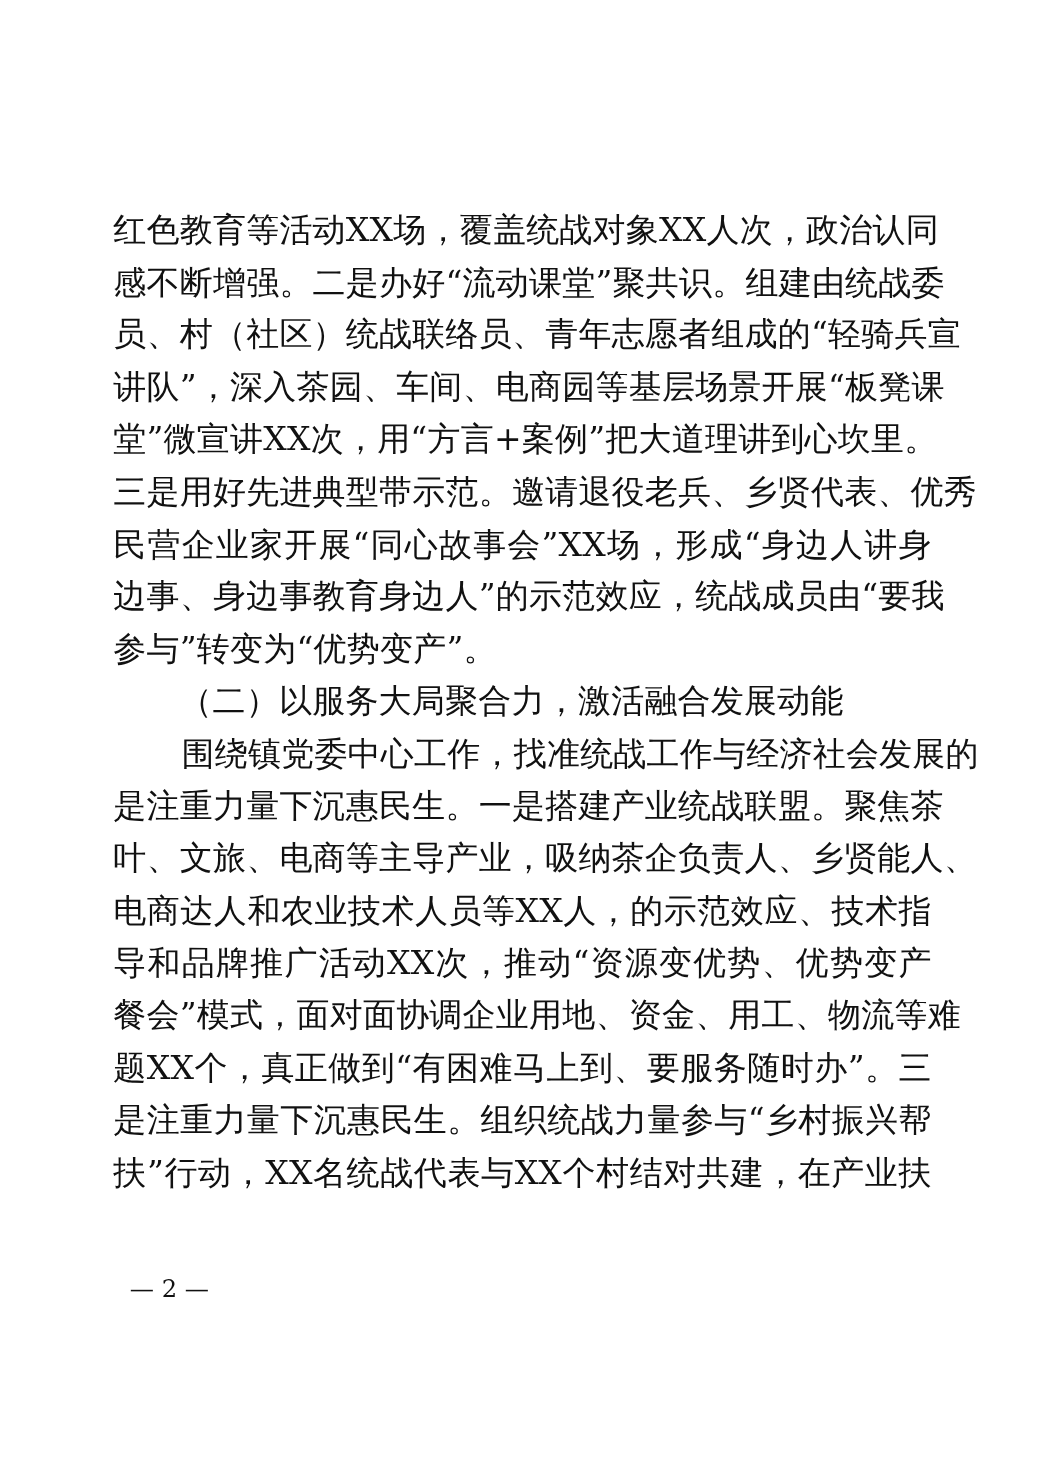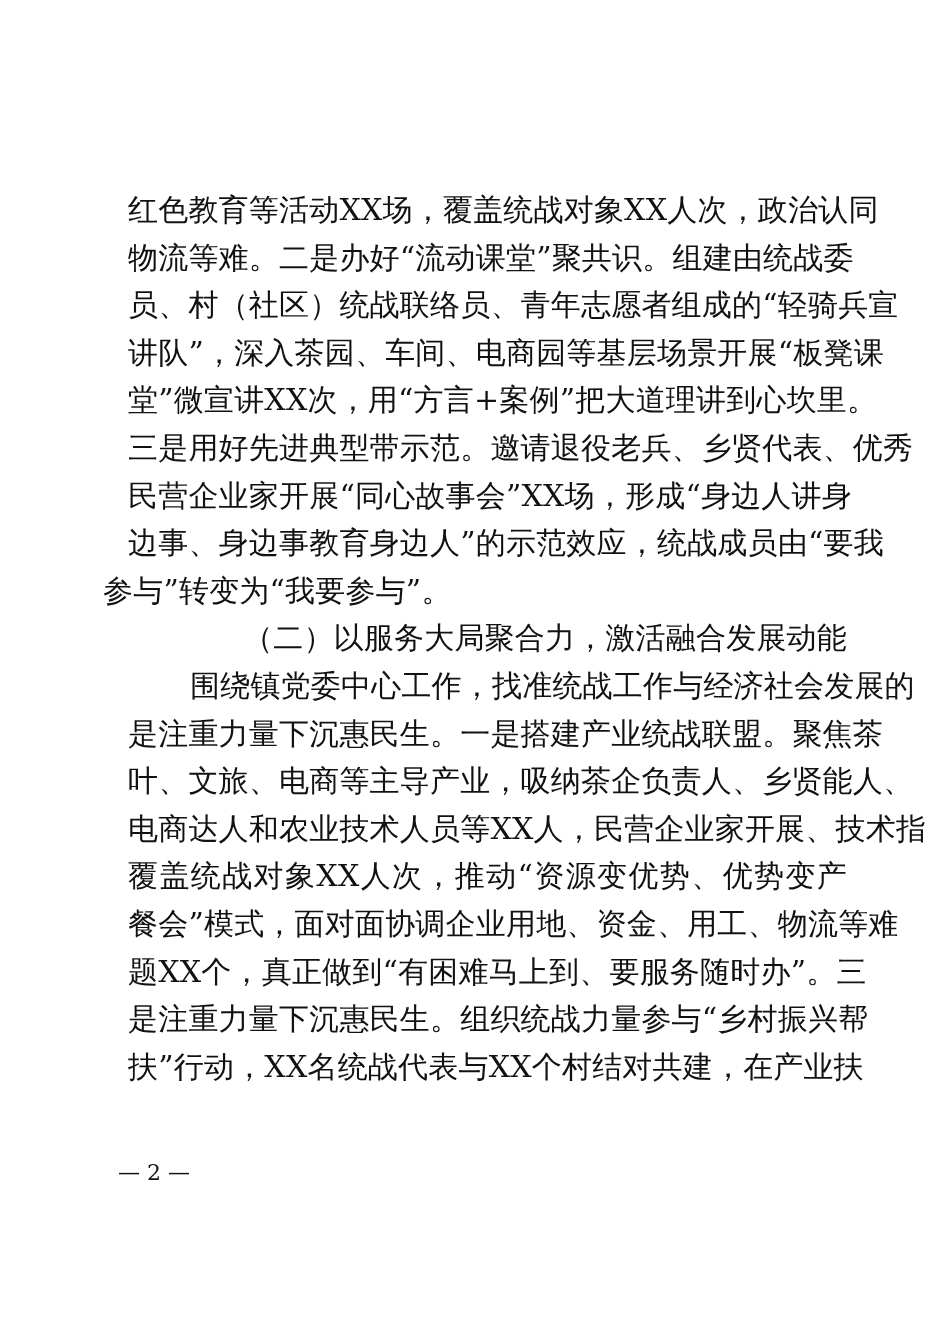--- a/index.html
+++ b/index.html
@@ -39,7 +39,6 @@
     .line.justify {
       text-align: justify;
       text-align-last: justify;
-      margin-left: 25px;
     }
     .line.heading {
       padding-left: 60px;

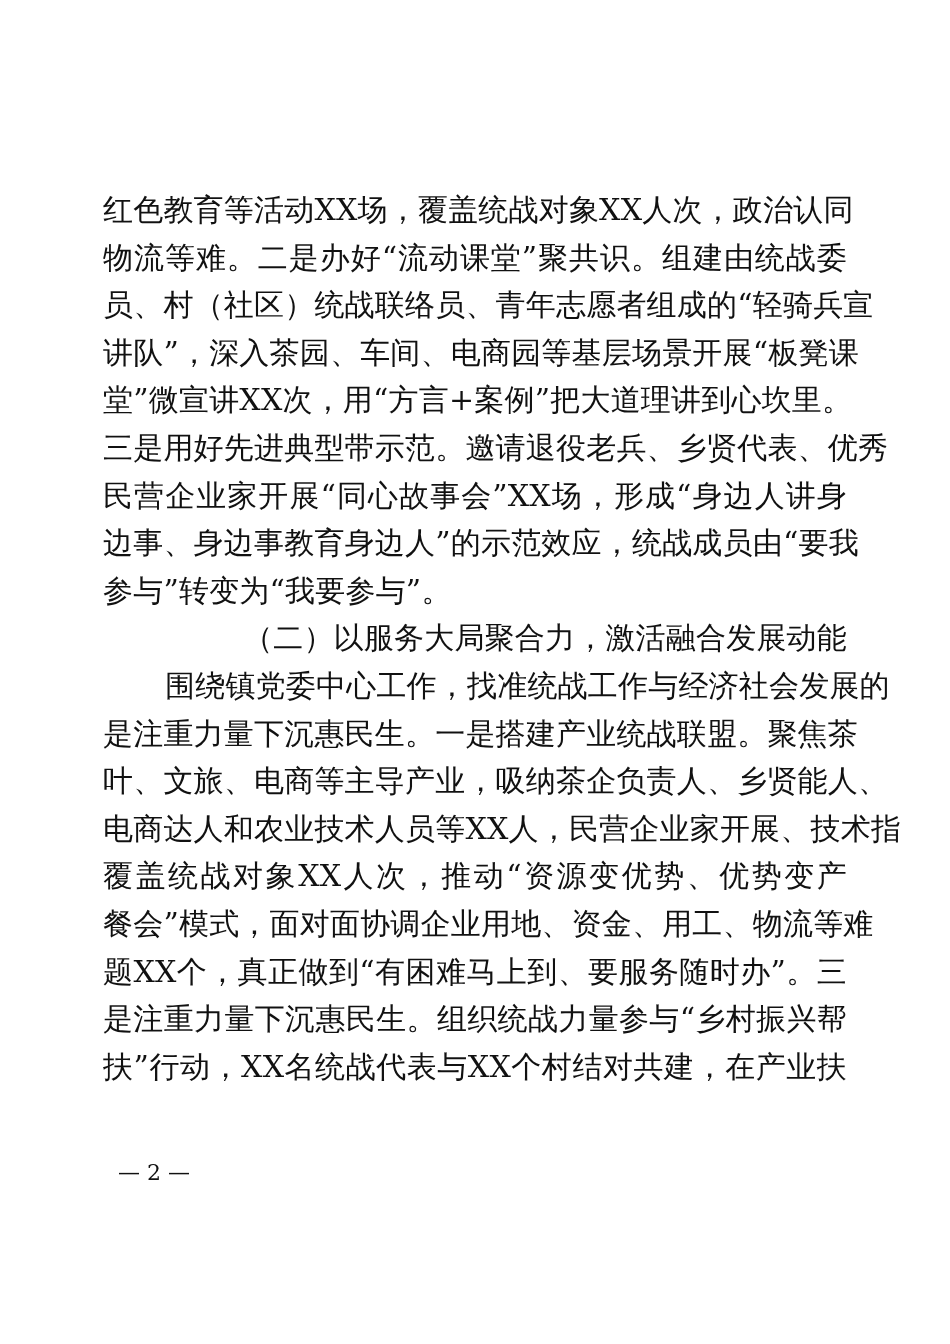--- a/index.html
+++ b/index.html
@@ -63,7 +63,7 @@
 <div class="page">
   <div class="body-text">
     <div class="line justify">红色教育等活动XX场，覆盖统战对象XX人次，政治认同</div>
-    <div class="line justify">物流等难。二是办好“流动课堂”聚共识。组建由统战委</div>
+    <div class="line justify">感不断增强。二是办好“流动课堂”聚共识。组建由统战委</div>
     <div class="line justify">员、村（社区）统战联络员、青年志愿者组成的“轻骑兵宣</div>
     <div class="line justify">讲队”，深入茶园、车间、电商园等基层场景开展“板凳课</div>
     <div class="line justify">堂”微宣讲XX次，用“方言+案例”把大道理讲到心坎里。</div>

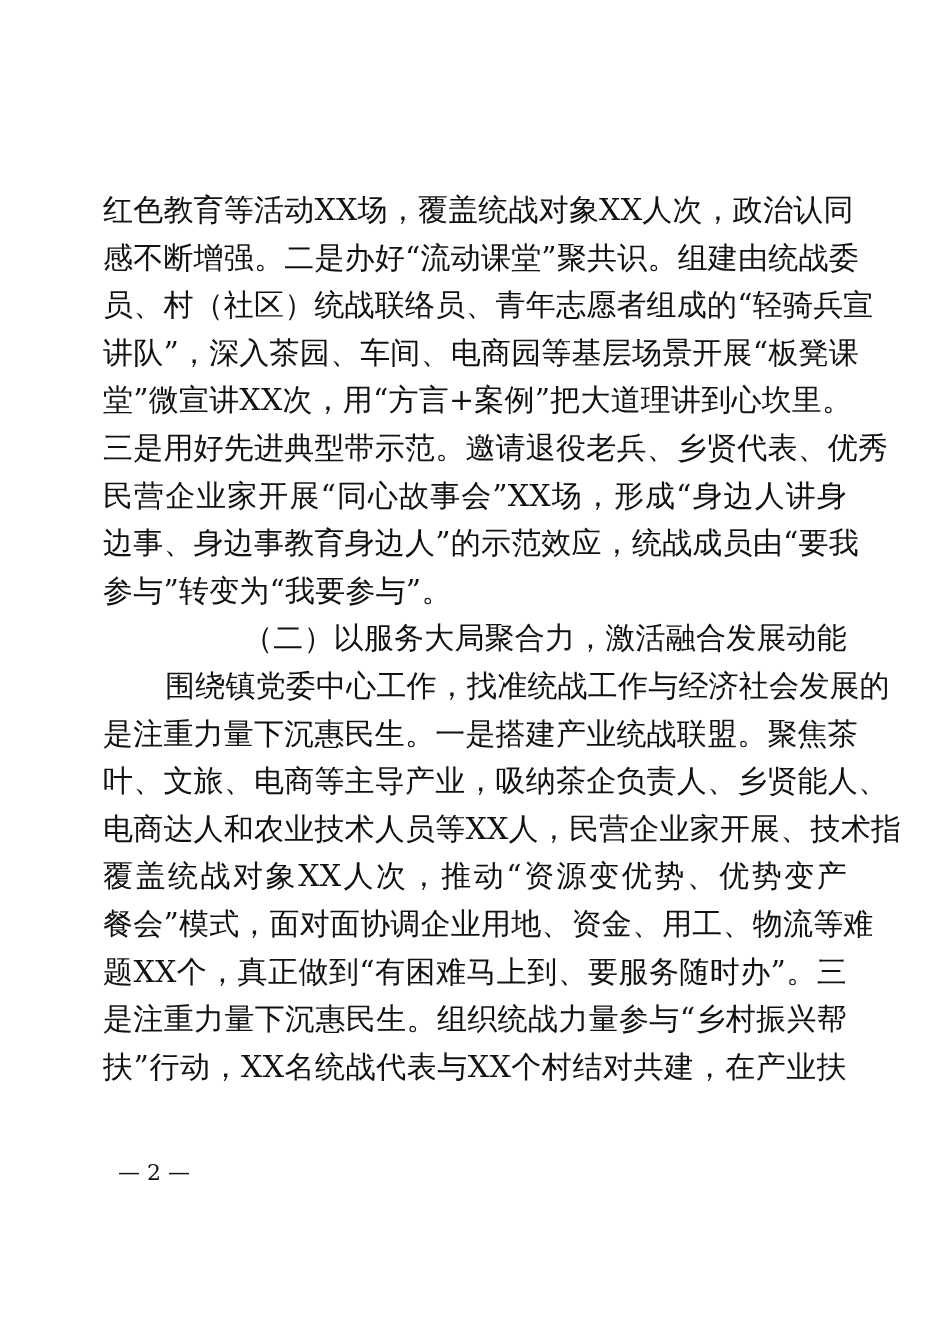--- a/index.html
+++ b/index.html
@@ -70,7 +70,7 @@
     <div class="line justify">三是用好先进典型带示范。邀请退役老兵、乡贤代表、优秀</div>
     <div class="line justify">民营企业家开展“同心故事会”XX场，形成“身边人讲身</div>
     <div class="line justify">边事、身边事教育身边人”的示范效应，统战成员由“要我</div>
-    <div class="line">参与”转变为“我要参与”。</div>
+    <div class="line">参与”转变为“优势变产”。</div>
 
     <div class="line heading">（二）以服务大局聚合力，激活融合发展动能</div>
 

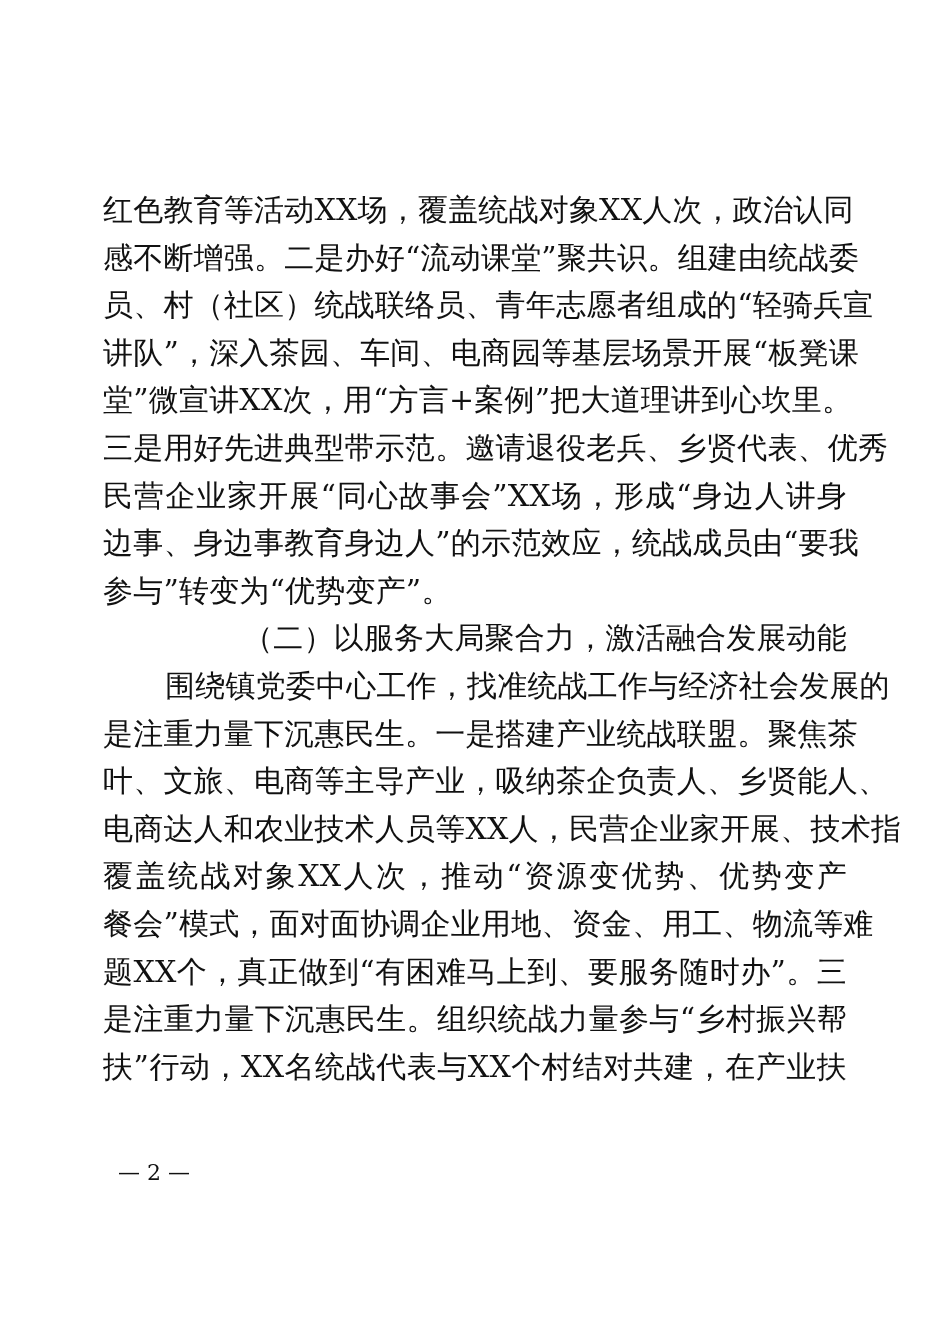--- a/index.html
+++ b/index.html
@@ -42,7 +42,6 @@
     }
     .line.heading {
       padding-left: 60px;
-      text-align: right;
     }
     .line.indent {
       padding-left: 62px;

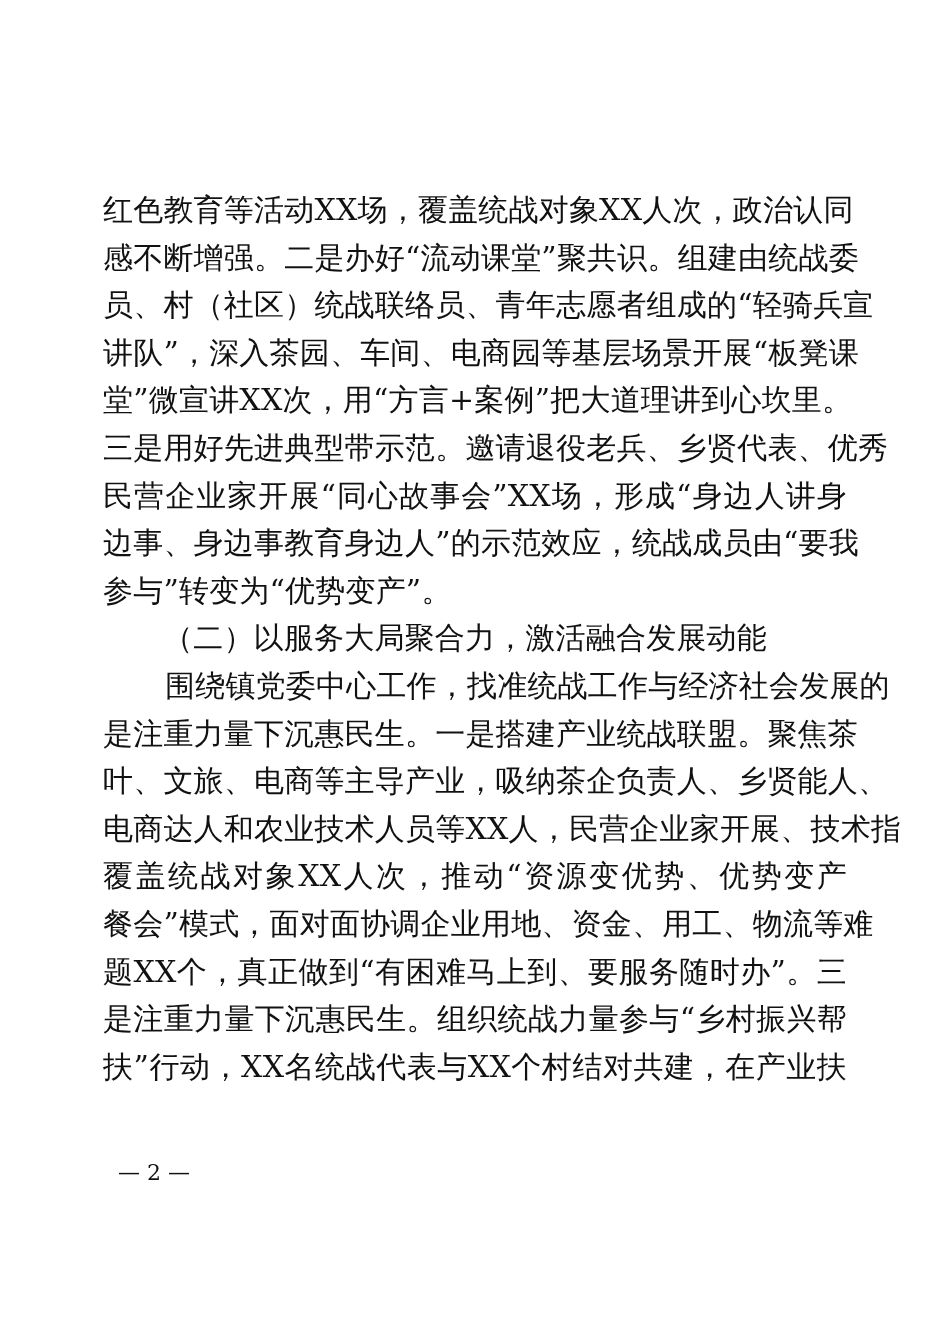--- a/index.html
+++ b/index.html
@@ -76,7 +76,7 @@
     <div class="line justify indent">围绕镇党委中心工作，找准统战工作与经济社会发展的</div>
     <div class="line justify">是注重力量下沉惠民生。一是搭建产业统战联盟。聚焦茶</div>
     <div class="line justify">叶、文旅、电商等主导产业，吸纳茶企负责人、乡贤能人、</div>
-    <div class="line justify">电商达人和农业技术人员等XX人，民营企业家开展、技术指</div>
+    <div class="line justify">电商达人和农业技术人员等XX人，的示范效应、技术指</div>
     <div class="line justify">覆盖统战对象XX人次，推动“资源变优势、优势变产</div>
     <div class="line justify">餐会”模式，面对面协调企业用地、资金、用工、物流等难</div>
     <div class="line justify">题XX个，真正做到“有困难马上到、要服务随时办”。三</div>

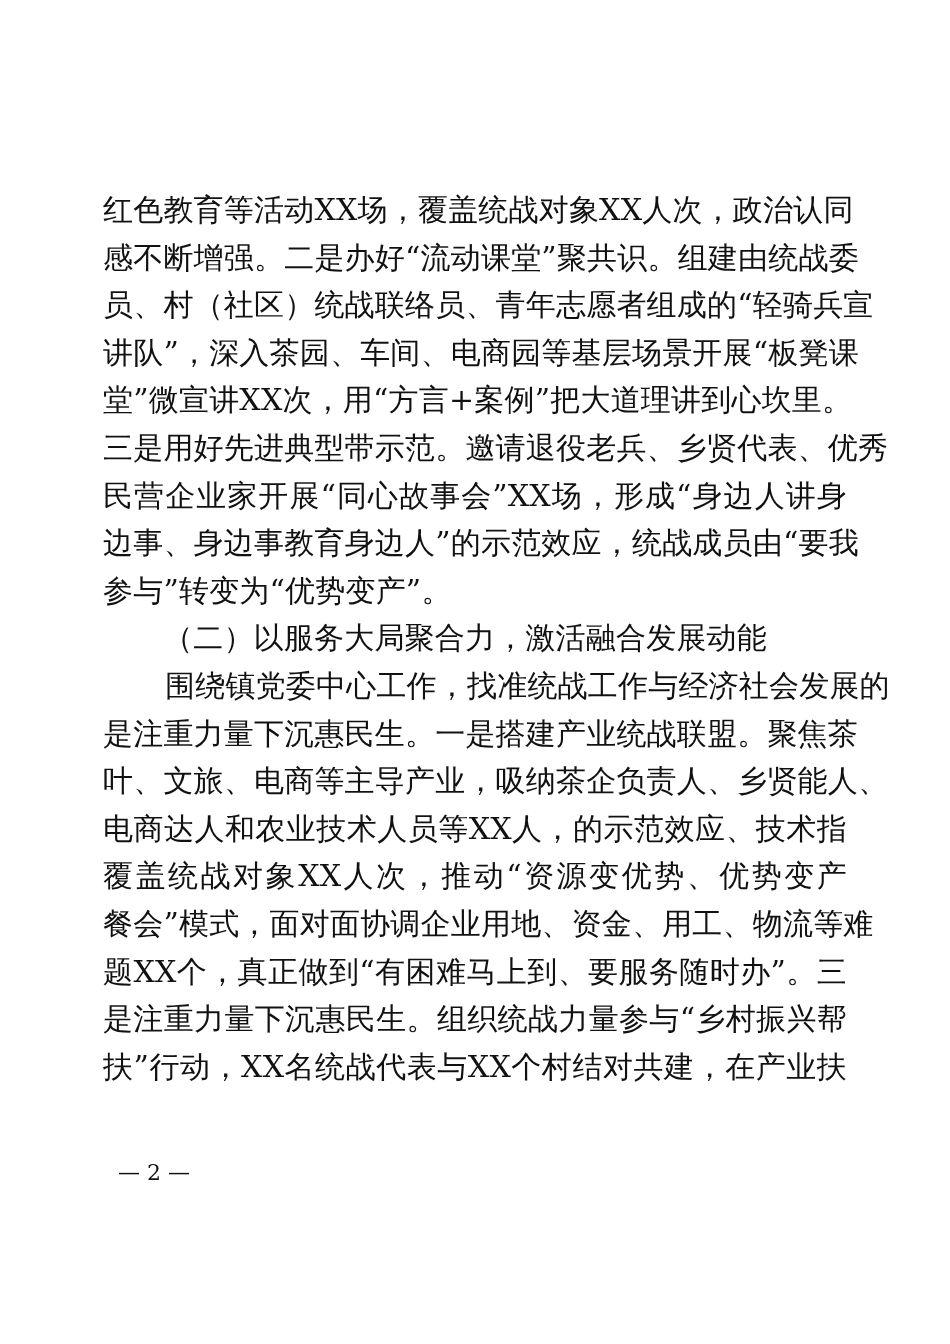--- a/index.html
+++ b/index.html
@@ -77,7 +77,7 @@
     <div class="line justify">是注重力量下沉惠民生。一是搭建产业统战联盟。聚焦茶</div>
     <div class="line justify">叶、文旅、电商等主导产业，吸纳茶企负责人、乡贤能人、</div>
     <div class="line justify">电商达人和农业技术人员等XX人，的示范效应、技术指</div>
-    <div class="line justify">覆盖统战对象XX人次，推动“资源变优势、优势变产</div>
+    <div class="line justify">导和品牌推广活动XX次，推动“资源变优势、优势变产</div>
     <div class="line justify">餐会”模式，面对面协调企业用地、资金、用工、物流等难</div>
     <div class="line justify">题XX个，真正做到“有困难马上到、要服务随时办”。三</div>
     <div class="line justify">是注重力量下沉惠民生。组织统战力量参与“乡村振兴帮</div>

